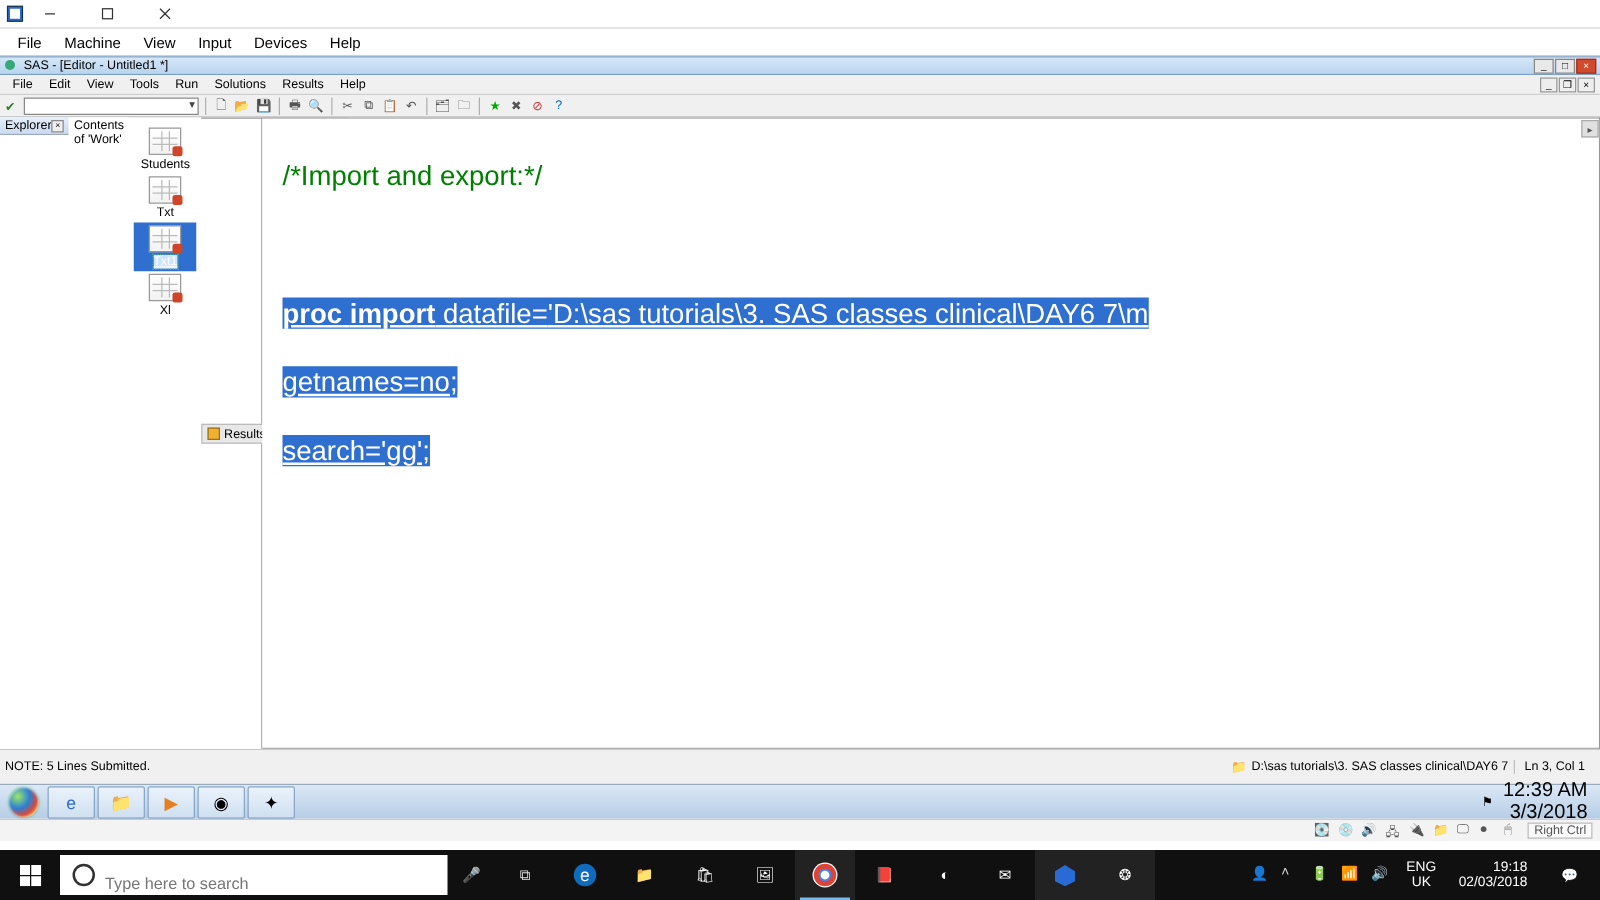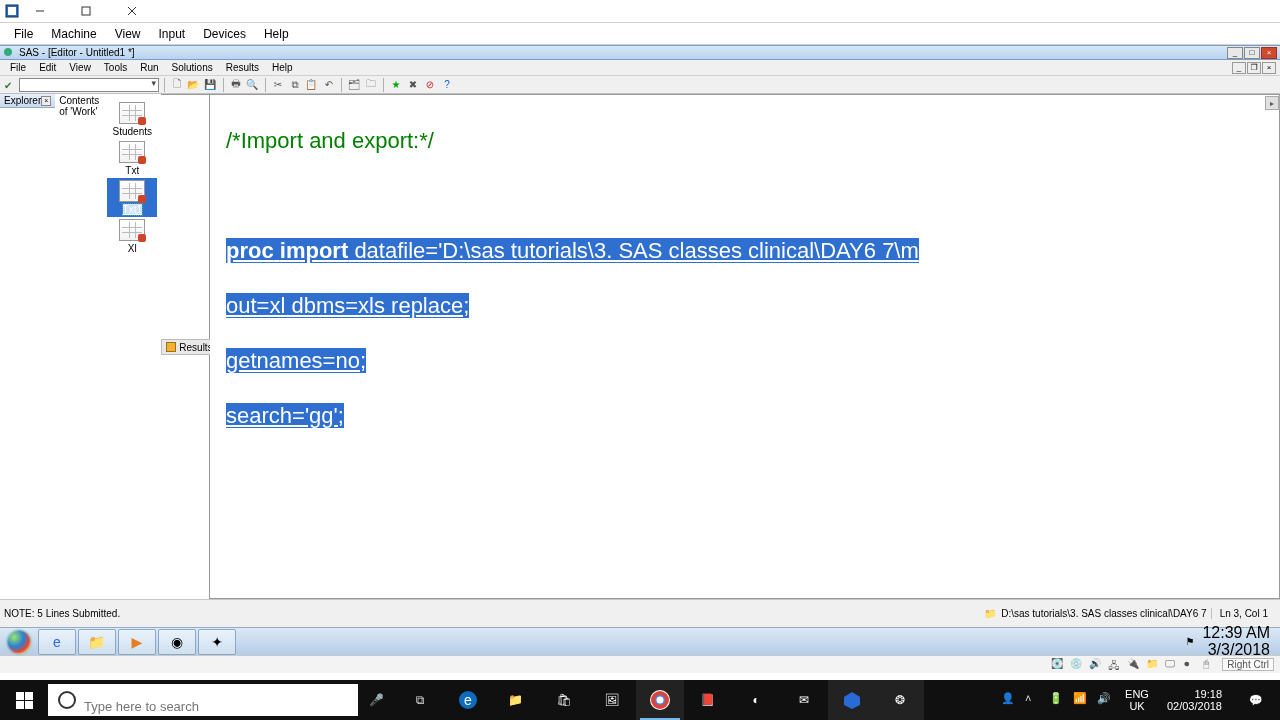--- a/index.html
+++ b/index.html
@@ -254,7 +254,6 @@
 <span class="ln"><span class="cm">/*Import and export:*/</span></span>
 <span class="ln"> </span>
 <span class="ln"><span class="sel"><span class="kw">proc</span> <span class="kw">import</span><span class="op"> datafile=</span><span class="str">'D:\sas tutorials\3. SAS classes clinical\DAY6 7\m</span></span></span>
-<span class="ln"><span class="sel"><span class="txt">out=xl dbms=xls replace;</span></span></span>
 <span class="ln"><span class="sel"><span class="txt">getnames=no;</span></span></span>
 <span class="ln"><span class="sel"><span class="txt">search='gg';</span></span></span>
 <span class="ln"> </span>

